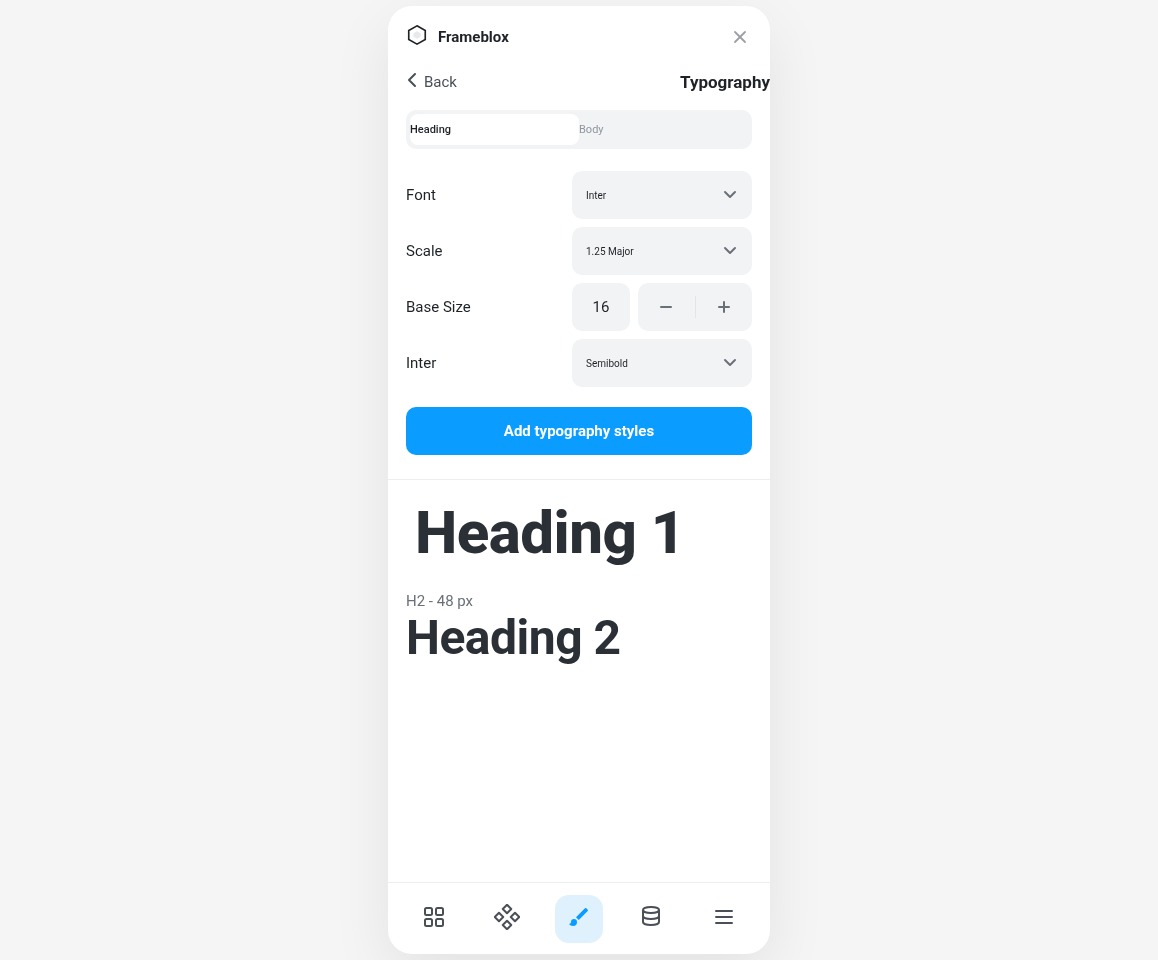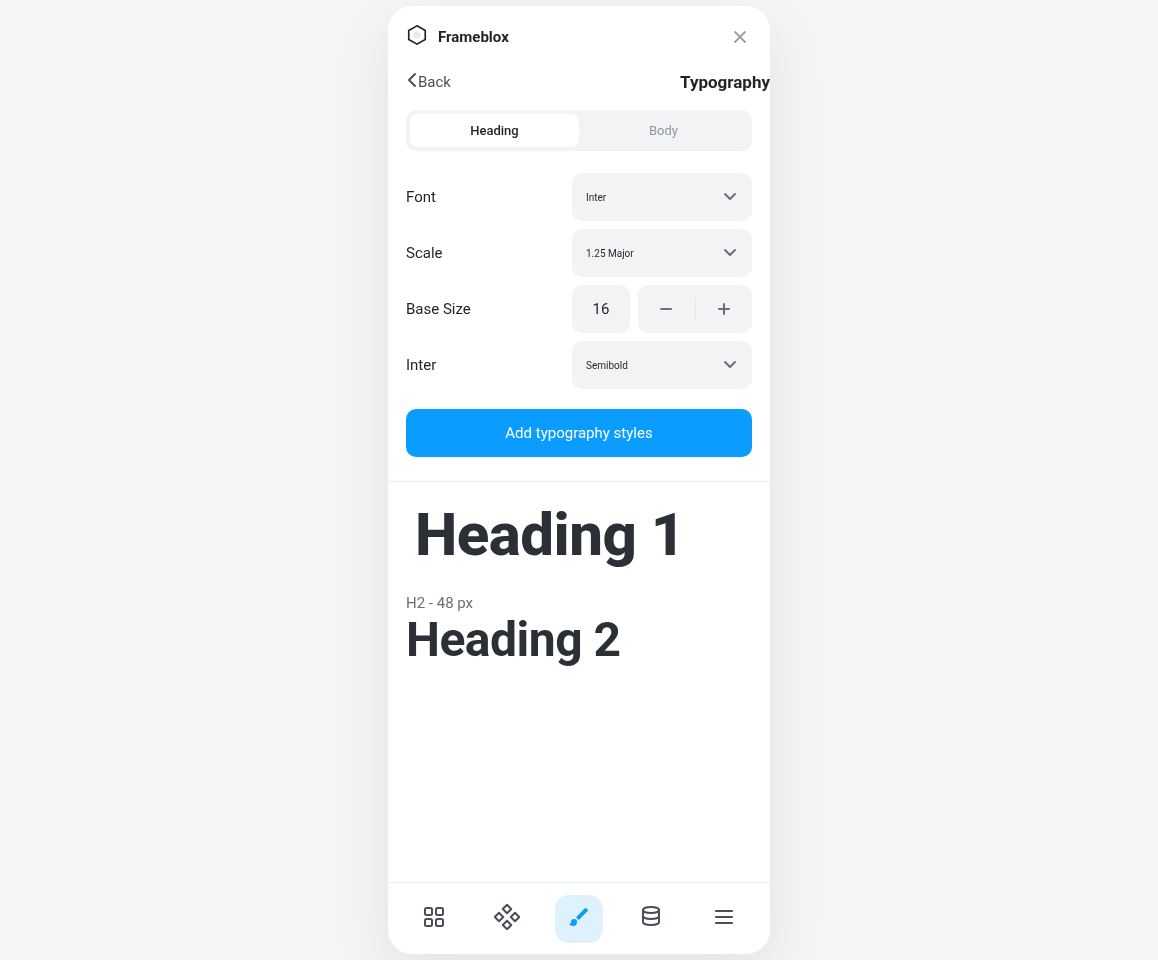--- a/index.html
+++ b/index.html
@@ -56,6 +56,7 @@
   .back {
     display: flex;
     align-items: center;
+    gap: 6px;
     color: #4b5058;
     font-size: 15px;
     cursor: pointer;

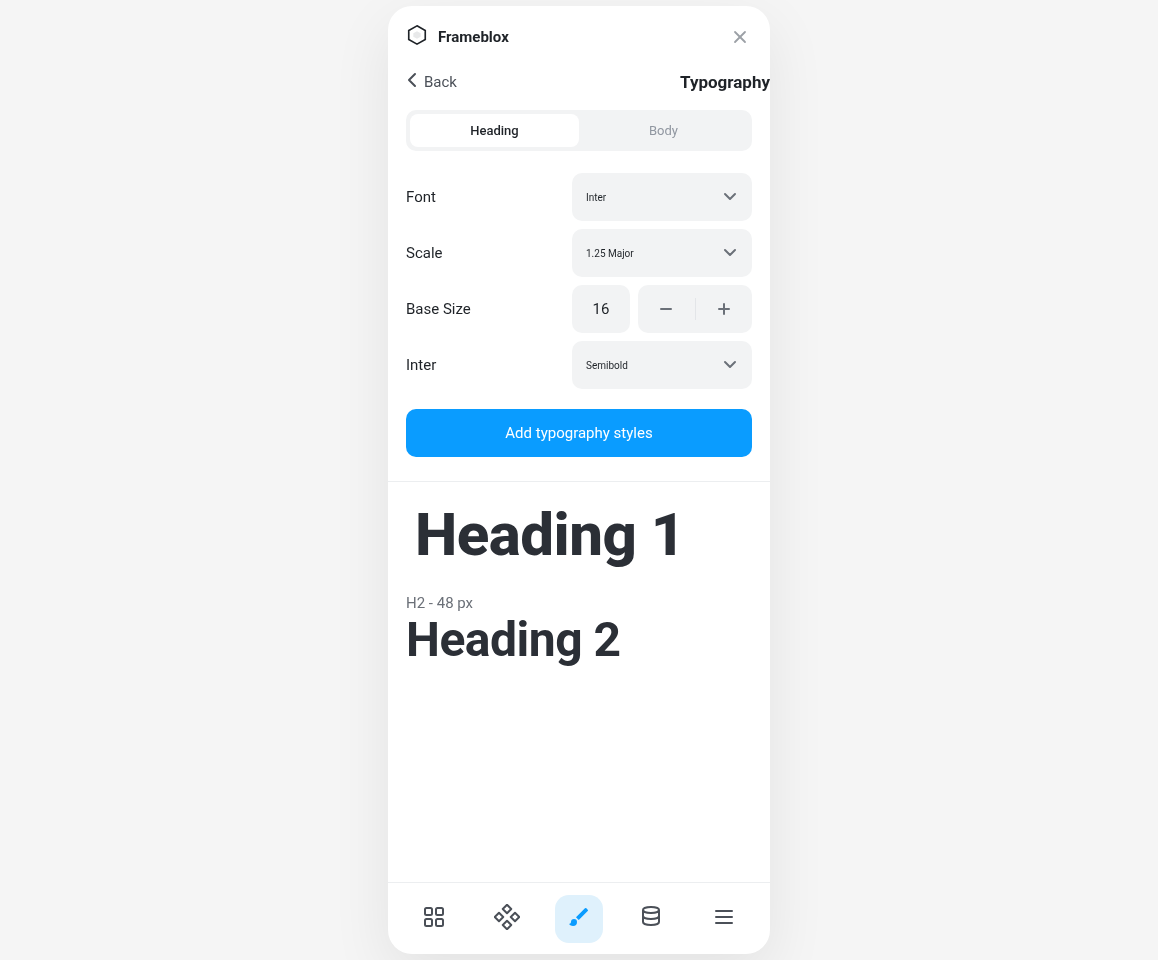--- a/index.html
+++ b/index.html
@@ -80,10 +80,10 @@
   }
   .tab {
     flex: 1;
-    text-align: center;
+    text-align: left;
     padding: 9px 0;
     border-radius: 8px;
-    font-size: 13px;
+    font-size: 11px;
     color: #9096a0;
     cursor: pointer;
   }

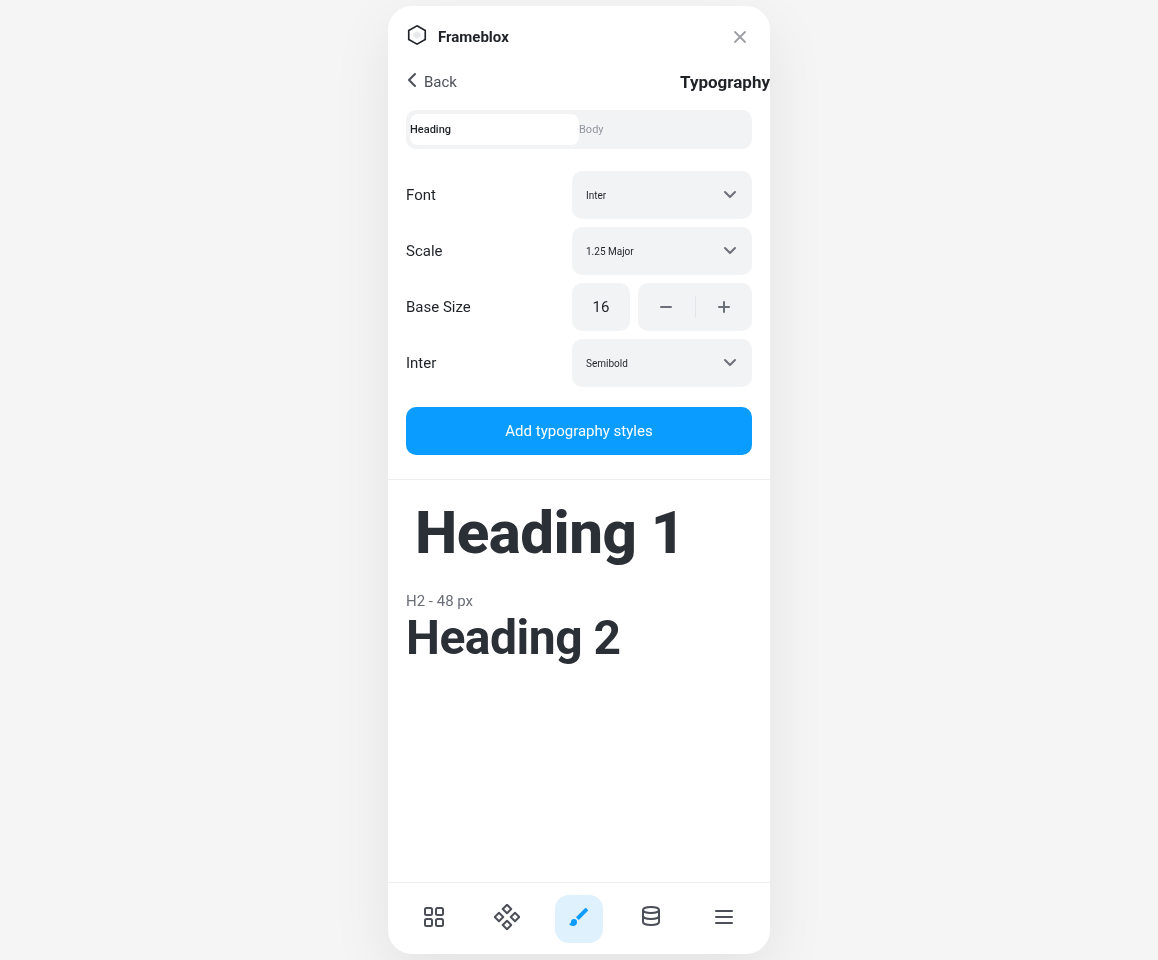--- a/index.html
+++ b/index.html
@@ -164,7 +164,7 @@
     background: #0a9cff;
     color: #fff;
     font-size: 15px;
-    font-weight: 400;
+    font-weight: 700;
     border-radius: 10px;
     text-align: center;
     padding: 15px 0;

